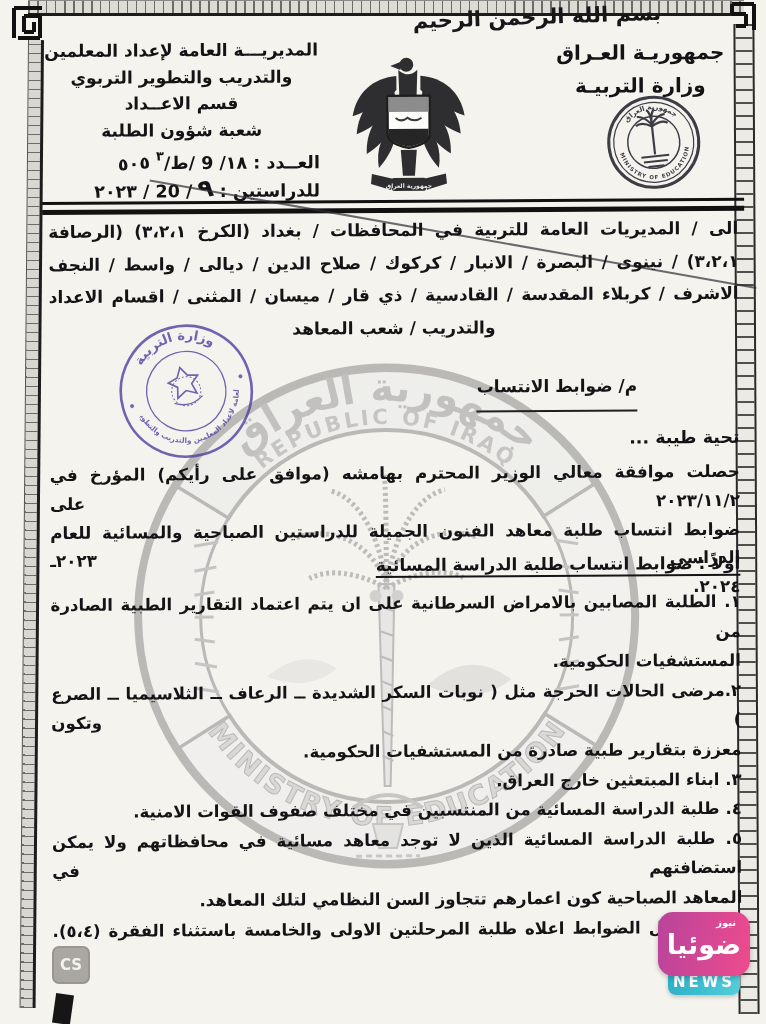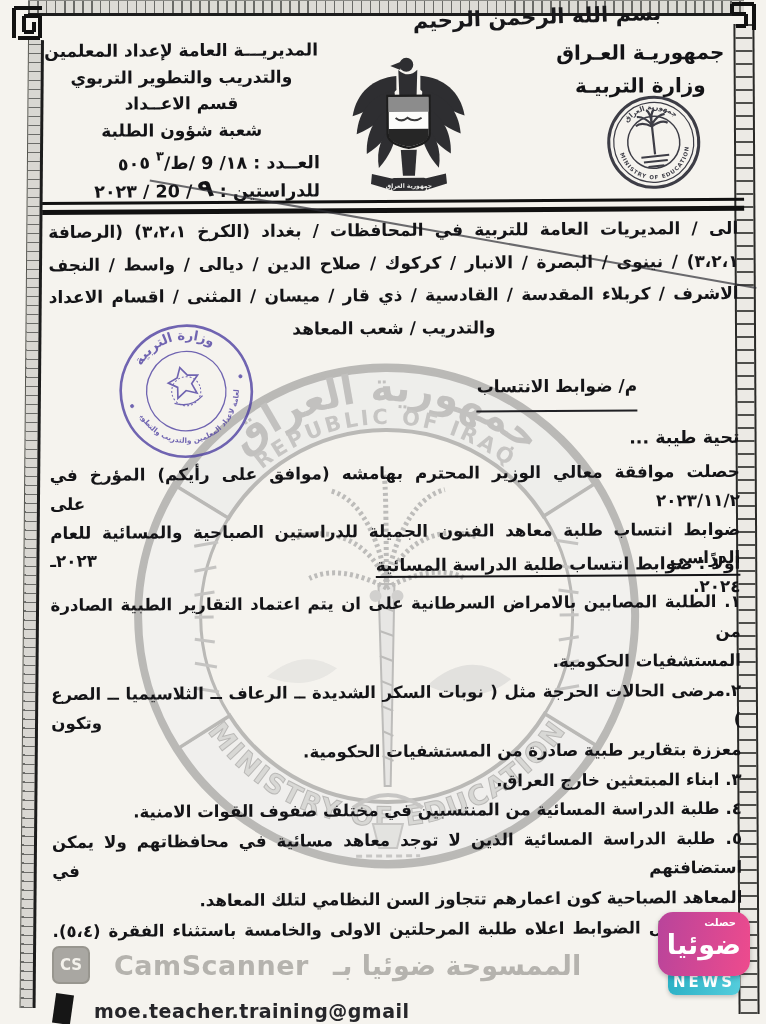--- a/index.html
+++ b/index.html
@@ -274,7 +274,7 @@
   <div class="badge">
     <div class="badge-top">
       <span>ضوئيا</span>
-      <span class="badge-sub">حصلت</span>
+      <span class="badge-sub">نيوز</span>
     </div>
     <div class="badge-news">NEWS</div>
   </div>

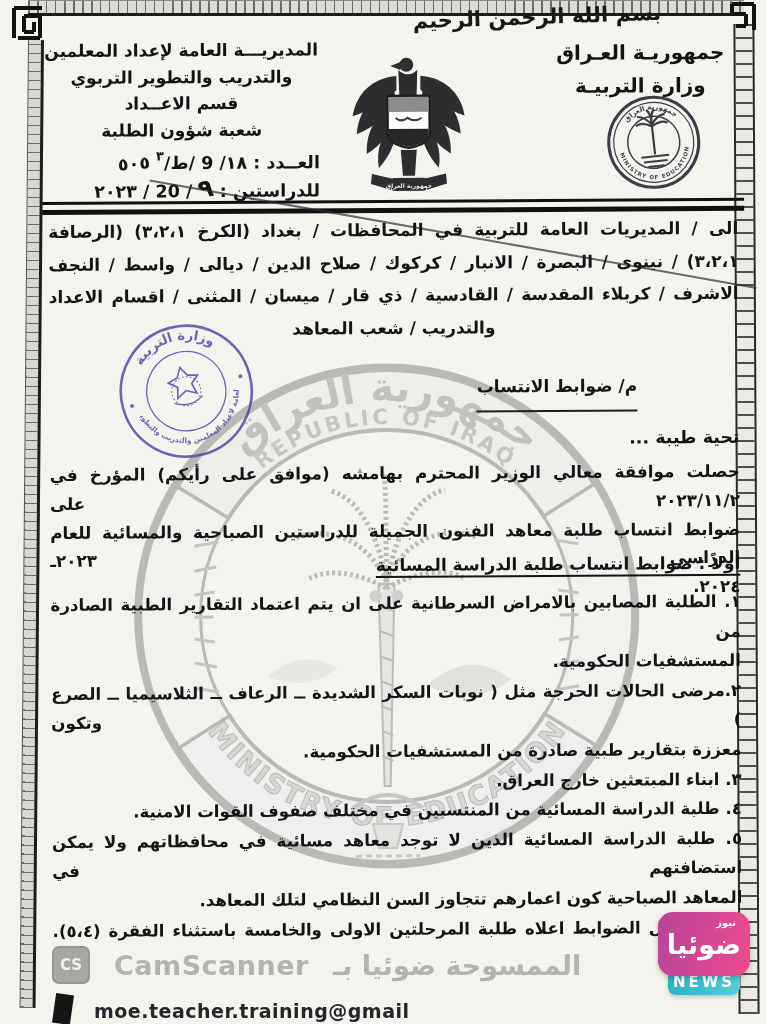--- a/index.html
+++ b/index.html
@@ -57,7 +57,7 @@
   .items{top:589px;font-size:16.6px;line-height:29.6px;}
 
   
-  .cams{position:absolute;left:52px;top:946px;display:flex;align-items:center;gap:24px;}
+  .cams{position:absolute;left:52px;top:946px;display:flex;align-items:center;gap:16px;}
   .cs-ico{width:34px;height:34px;border-radius:7px;background:#a9a7a2;border:2px solid #98968f;
     color:#f4f2ec;font-size:15px;font-weight:bold;display:flex;align-items:center;justify-content:center;}
   .cams .t{font-size:27px;color:var(--camscanner_gray,#b5b3ae);font-weight:bold;letter-spacing:.5px;}

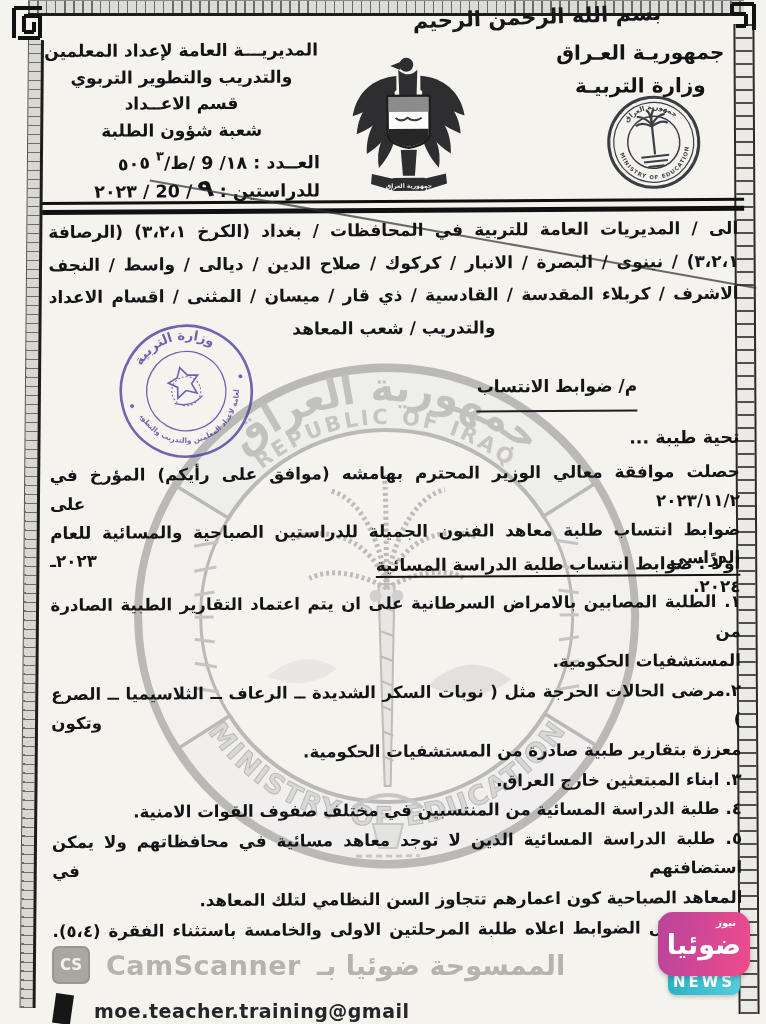--- a/index.html
+++ b/index.html
@@ -265,7 +265,6 @@
 
   <div class="cams">
     <div class="cs-ico">CS</div>
-    <span class="t">CamScanner</span>
     <span class="t">الممسوحة ضوئيا بـ</span>
   </div>
 

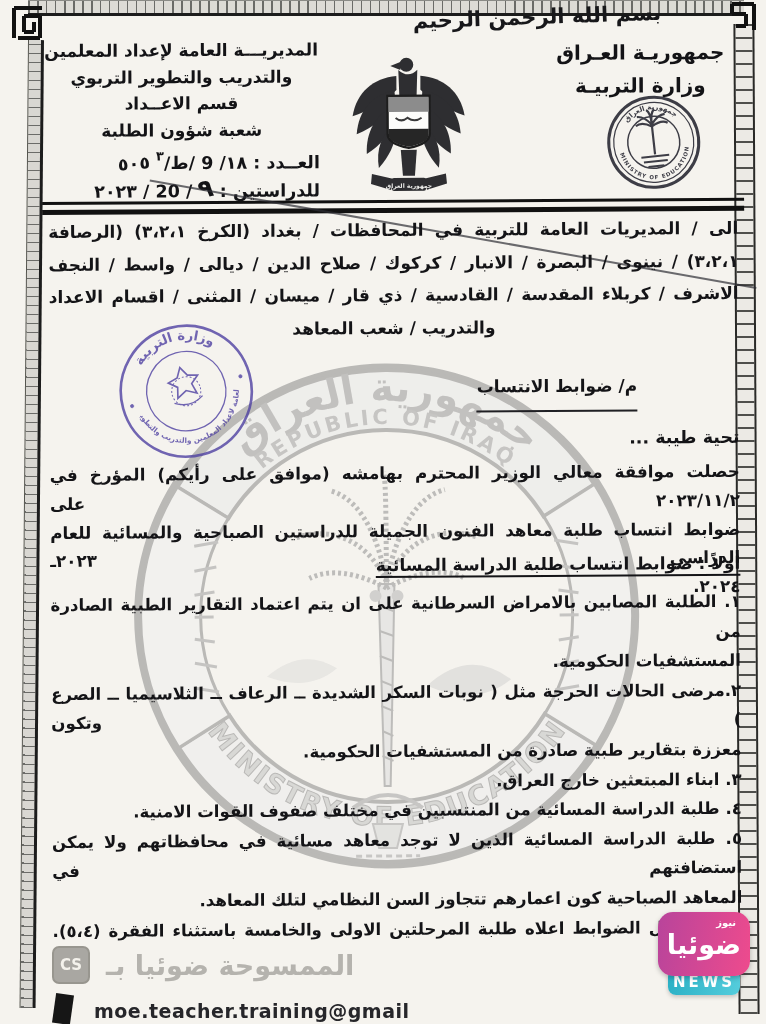--- a/index.html
+++ b/index.html
@@ -265,7 +265,6 @@
 
   <div class="cams">
     <div class="cs-ico">CS</div>
-    <span class="t">الممسوحة ضوئيا بـ</span>
   </div>
 
   <div class="email">moe.teacher.training@gmail</div>

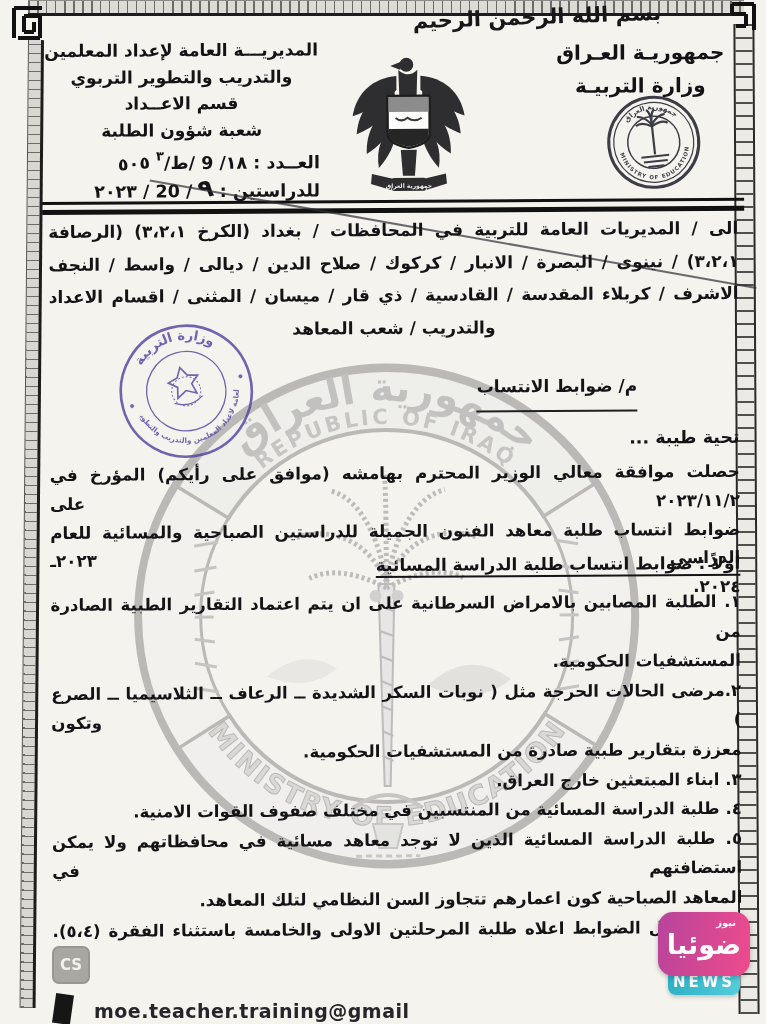--- a/index.html
+++ b/index.html
@@ -267,7 +267,6 @@
     <div class="cs-ico">CS</div>
   </div>
 
-  <div class="email">moe.teacher.training@gmail</div>
 
   <div class="badge">
     <div class="badge-top">

